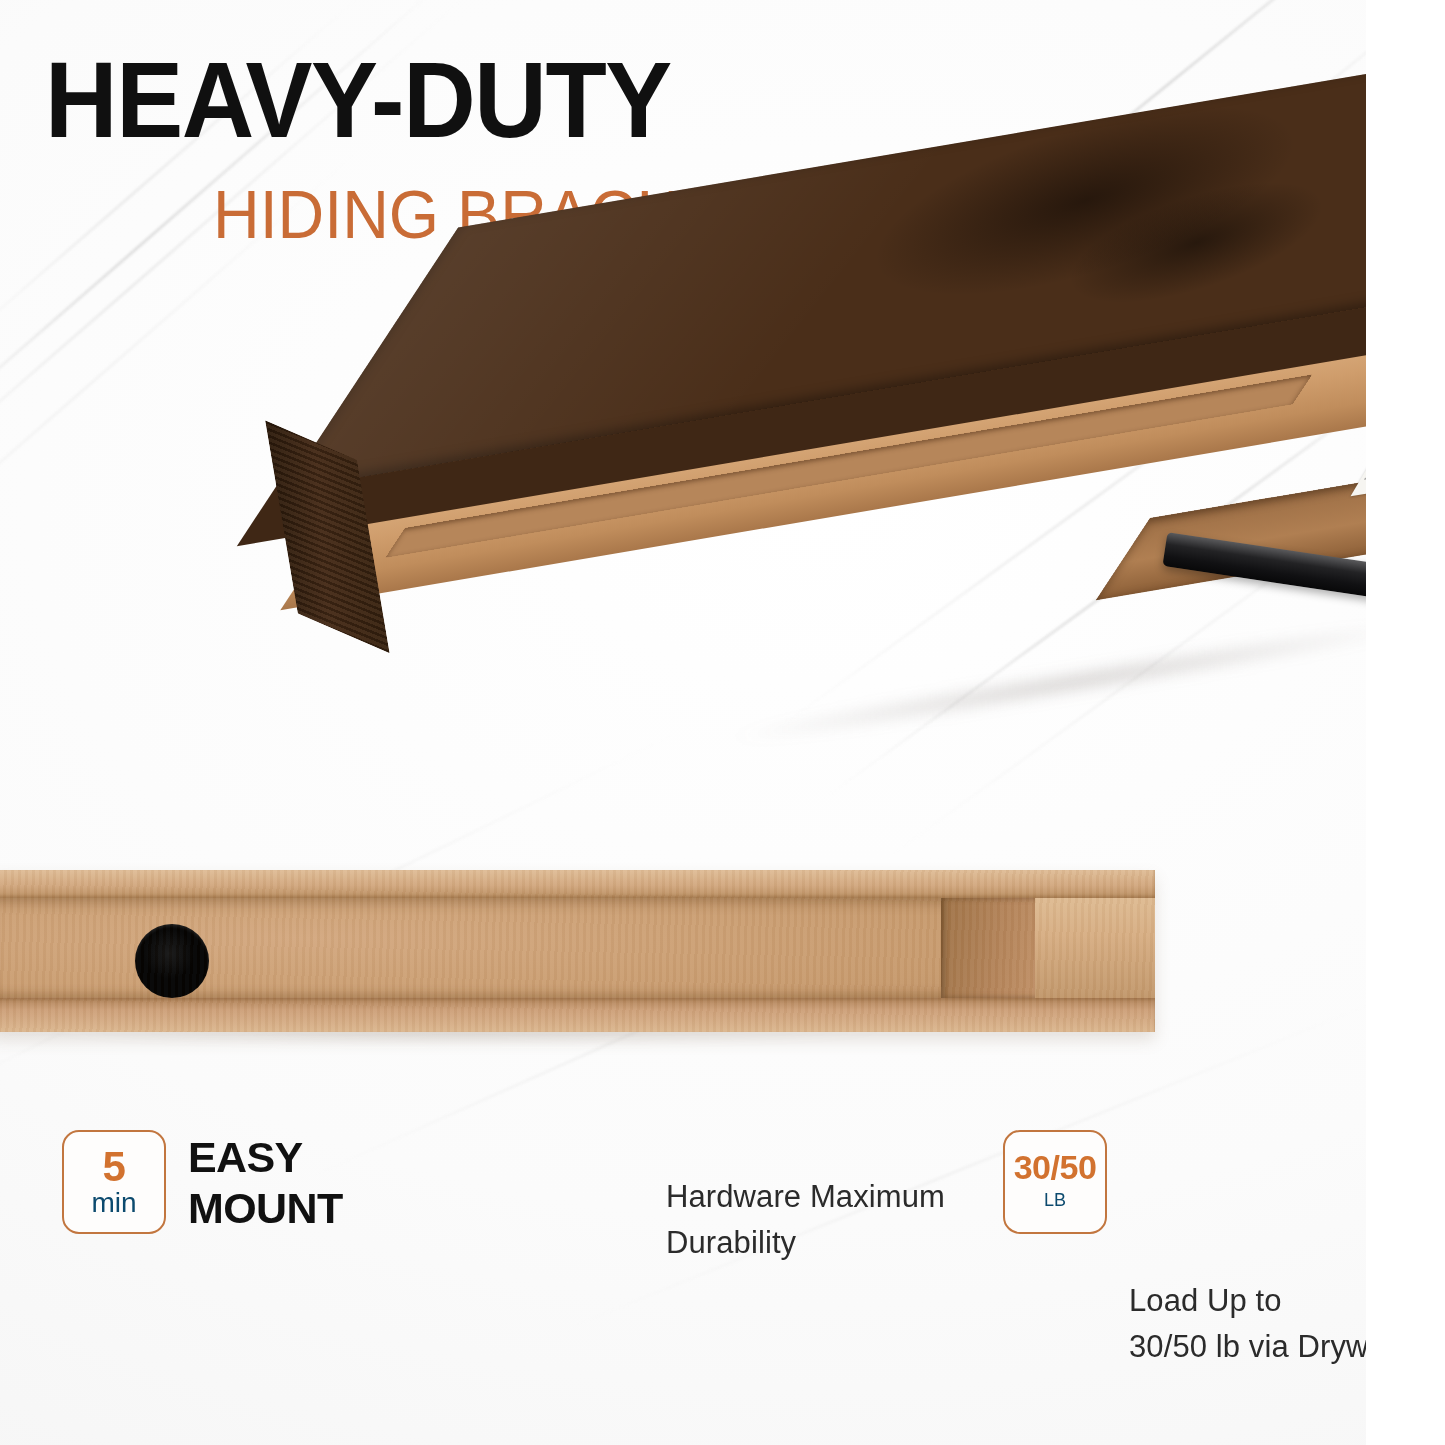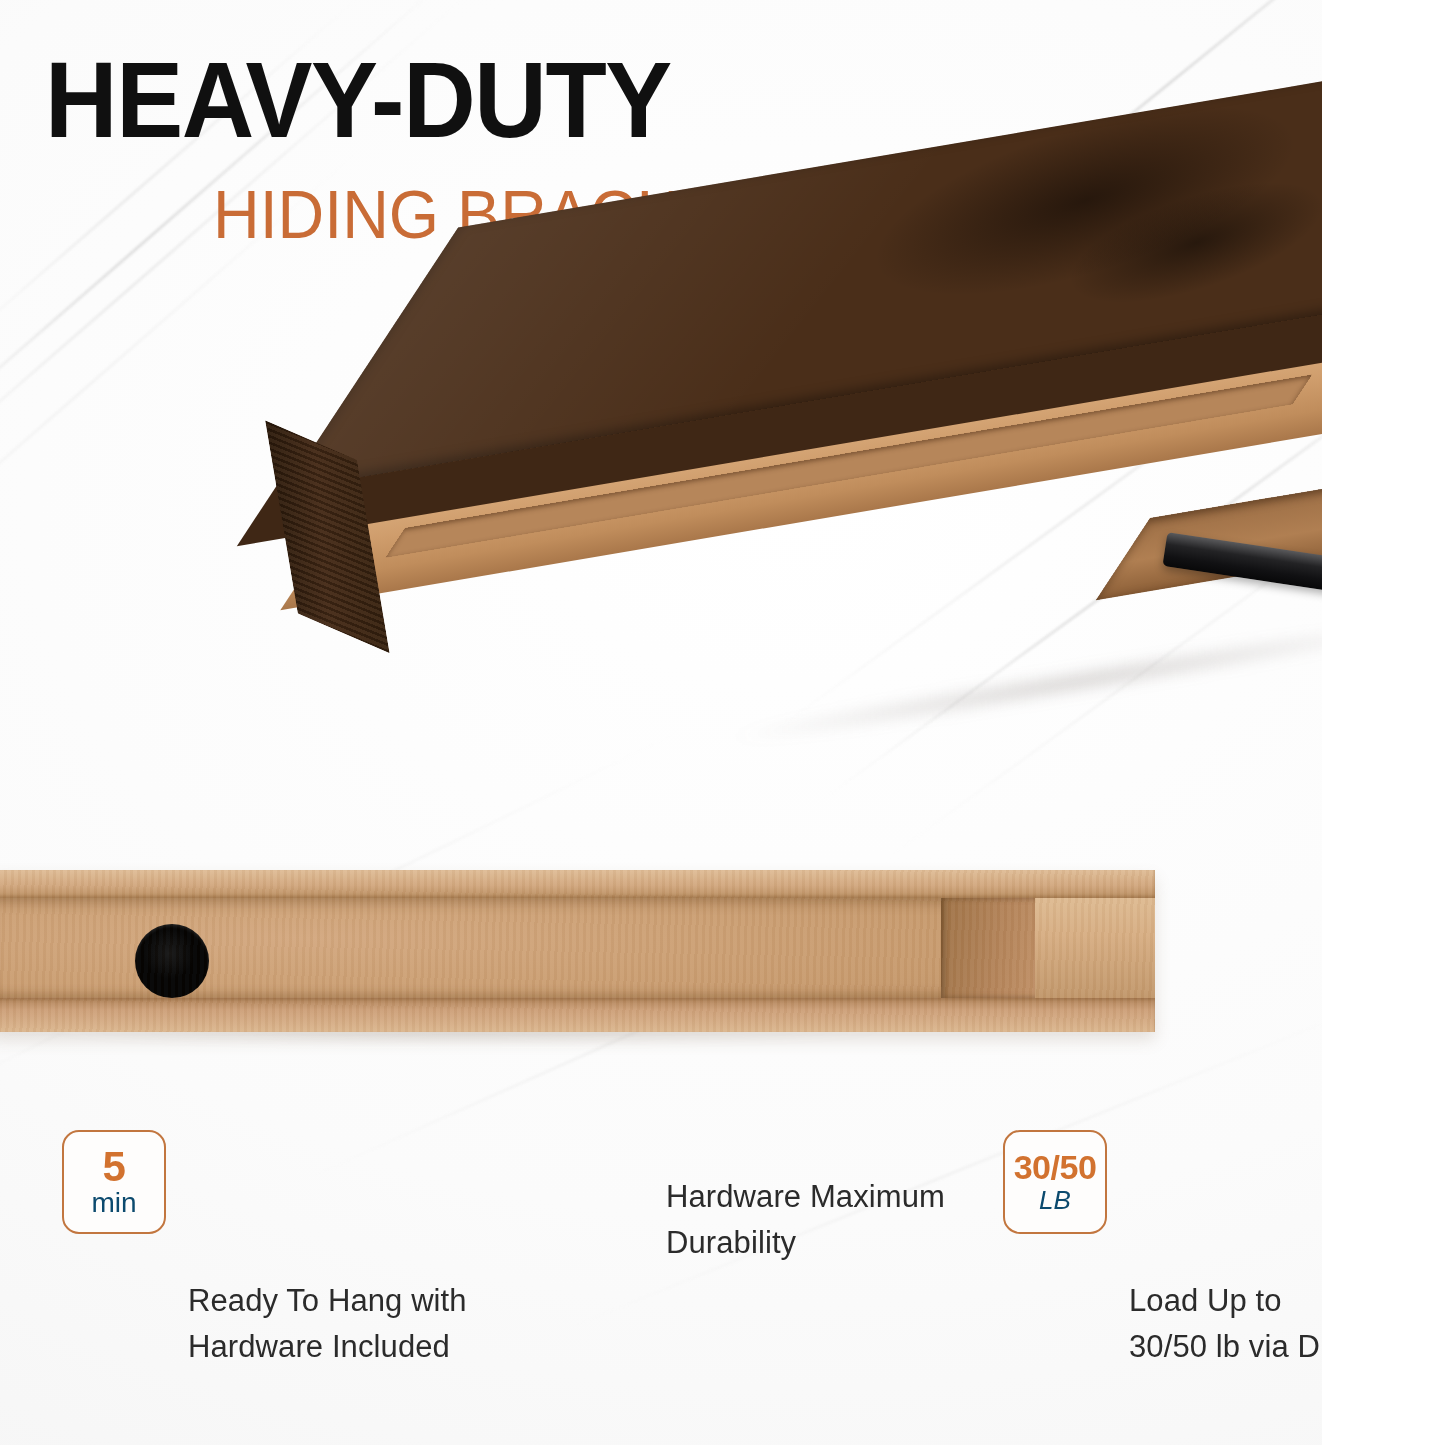--- a/index.html
+++ b/index.html
@@ -17,6 +17,7 @@
     height: 1445px;
     overflow: hidden;
     background: #fdfdfd;
+    padding-left: 44px;
   }
 
   

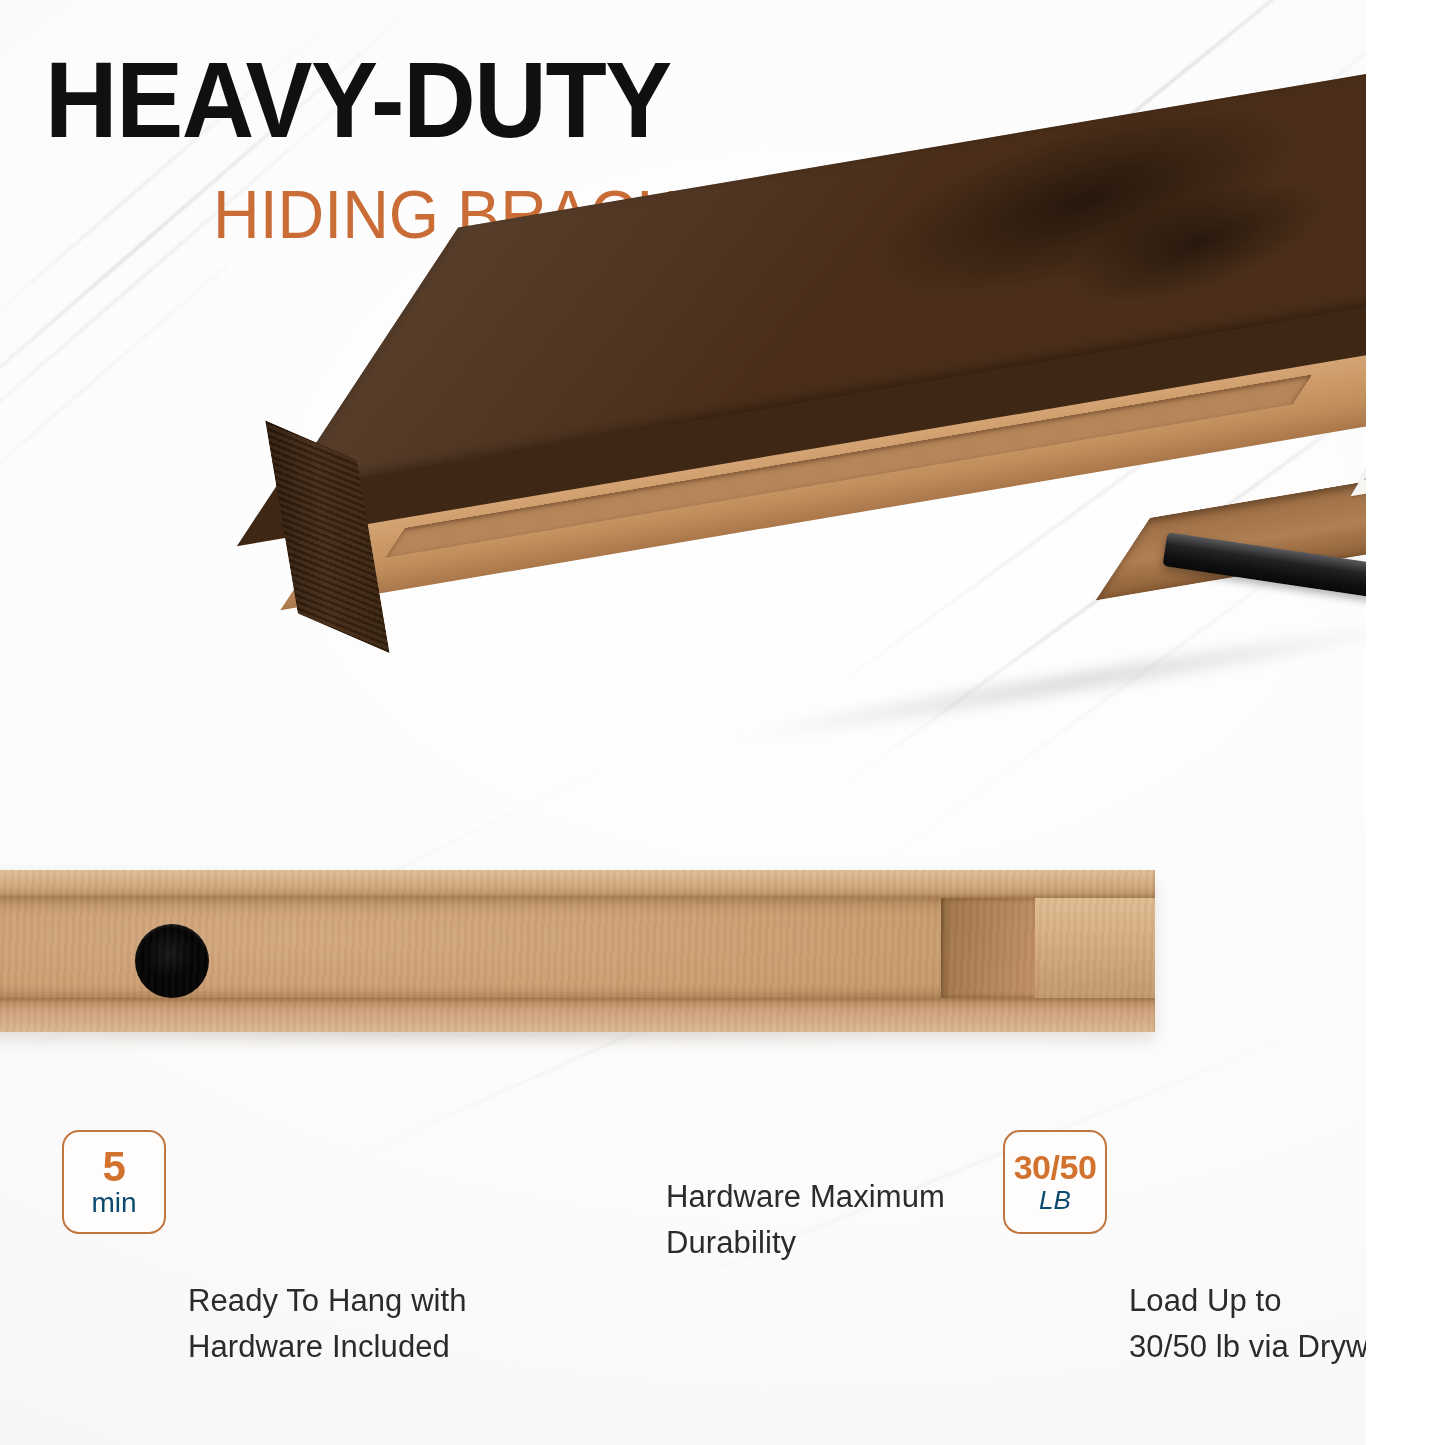--- a/index.html
+++ b/index.html
@@ -386,6 +386,8 @@
           <span class="badge-big">5</span>
           <span class="badge-sub">min</span>
         </div>
+        <div class="f-title">EASY
+MOUNT</div>
       </div>
       <div class="f-desc">Ready To Hang with
 Hardware Included</div>

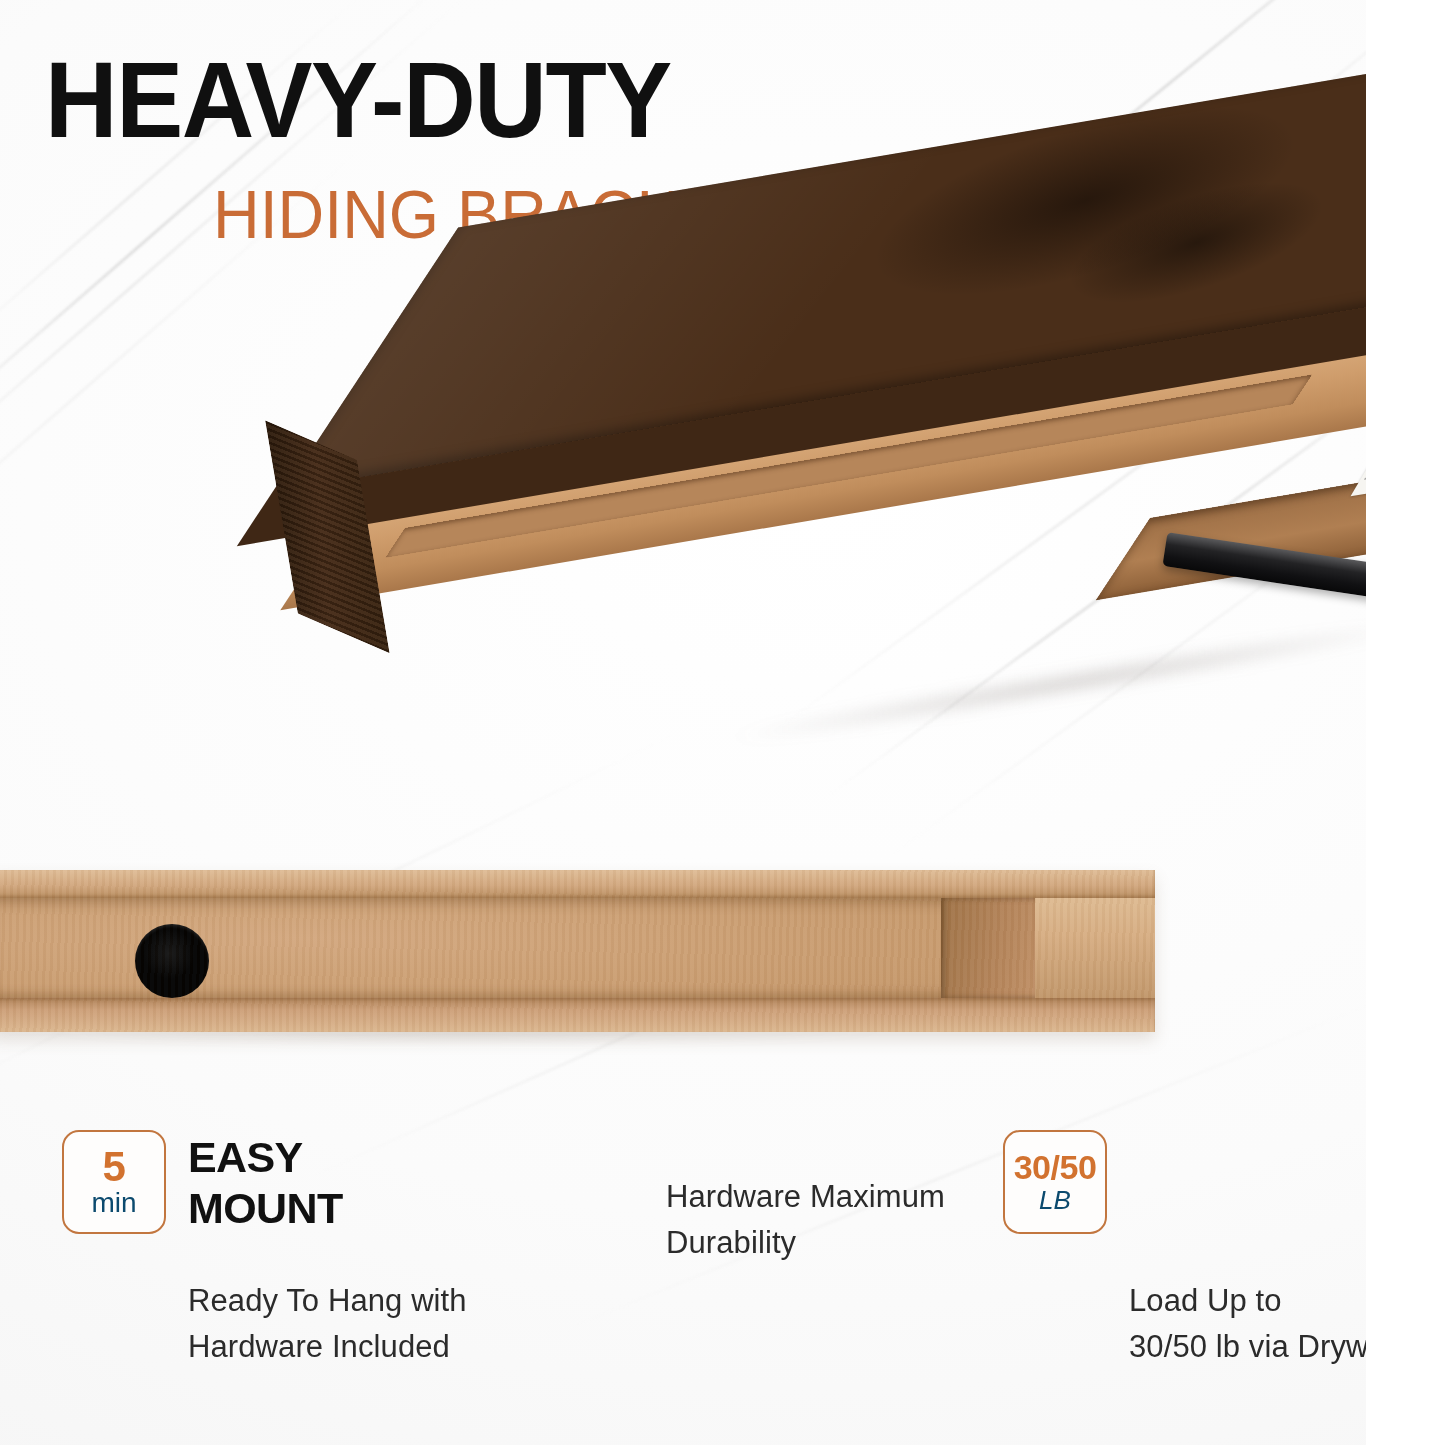--- a/index.html
+++ b/index.html
@@ -296,7 +296,7 @@
     font-size: 28px; line-height: 30px; font-weight: 400;
     color: #0c4a6e; margin-top: 0;
   }
-  .badge-sub.caps { font-size: 26px; font-style: italic; }
+  .badge-sub.caps { font-size: 18px; }
   .badge svg { display:block; }
 
   .f-title {

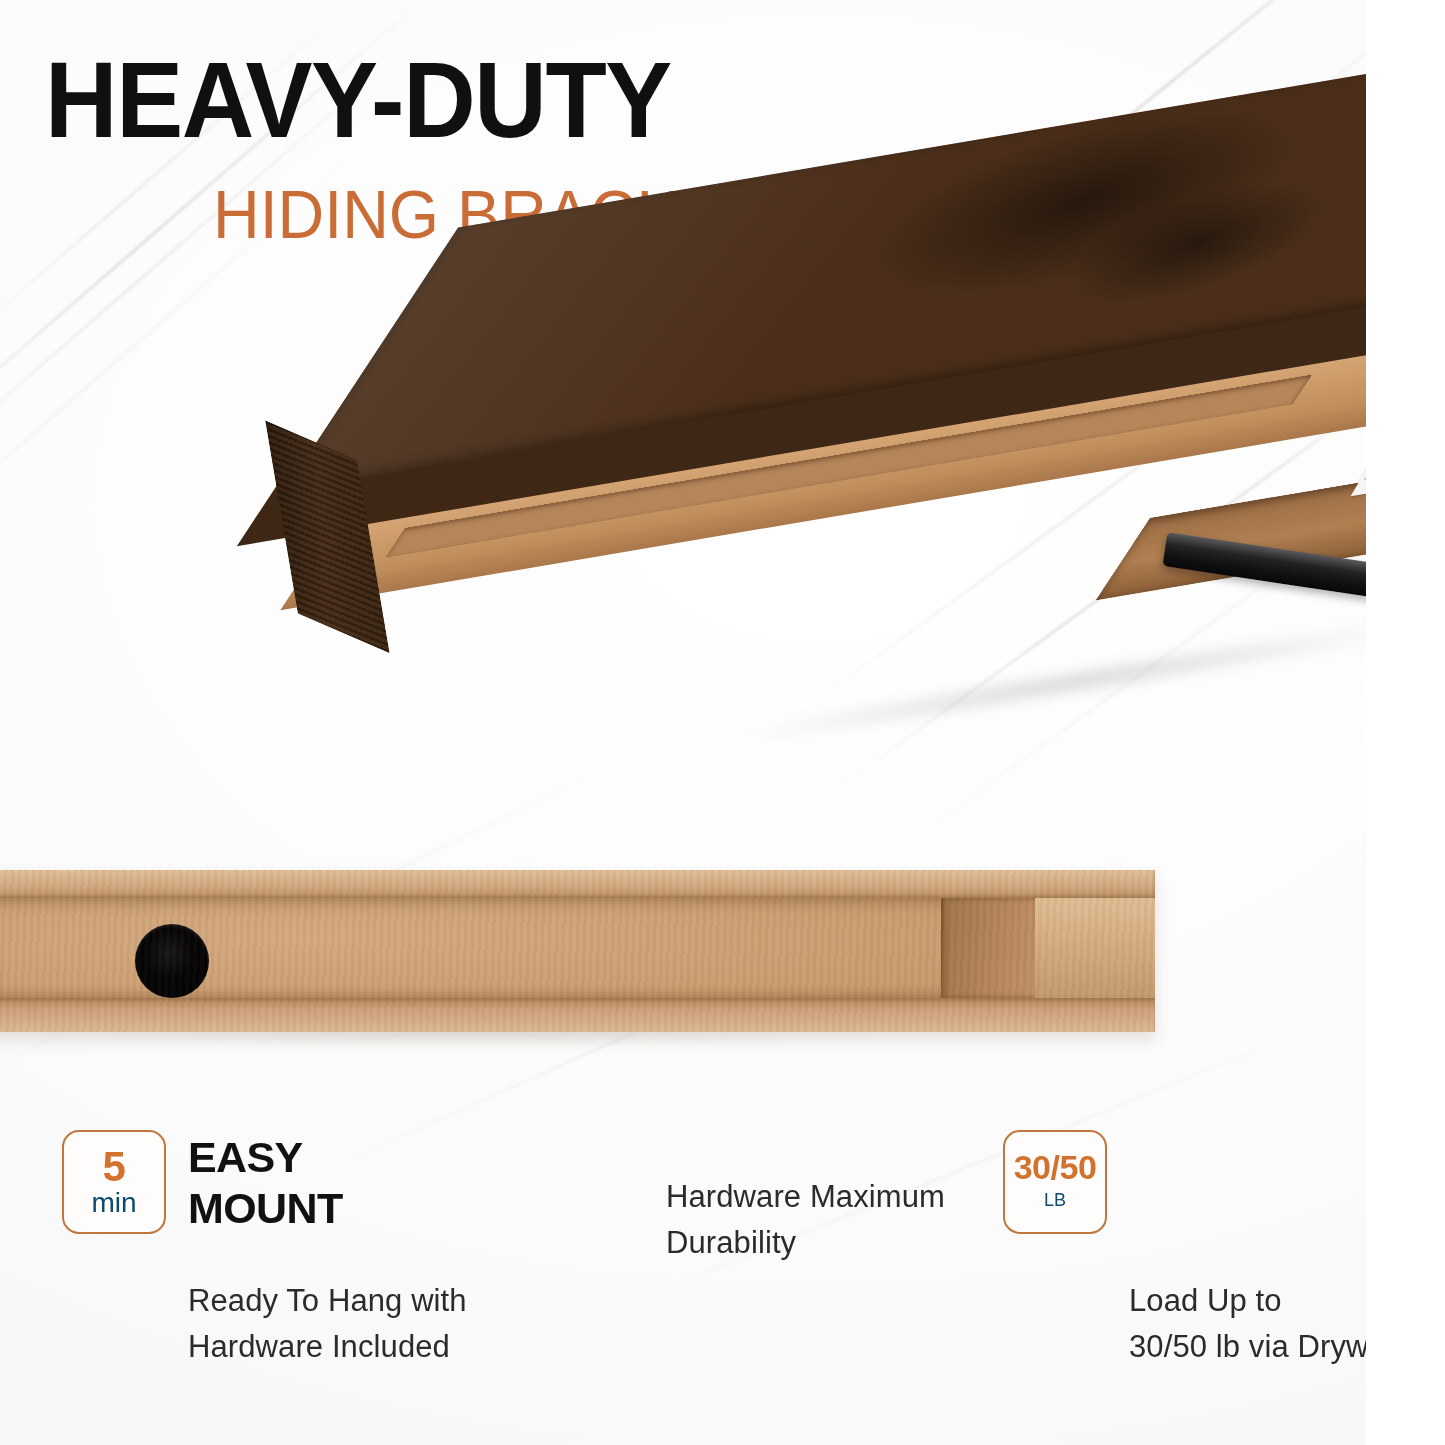--- a/index.html
+++ b/index.html
@@ -389,8 +389,6 @@
         <div class="f-title">EASY
 MOUNT</div>
       </div>
-      <div class="f-desc">Ready To Hang with
-Hardware Included</div>
     </div>
 
     <div class="feature f2">

